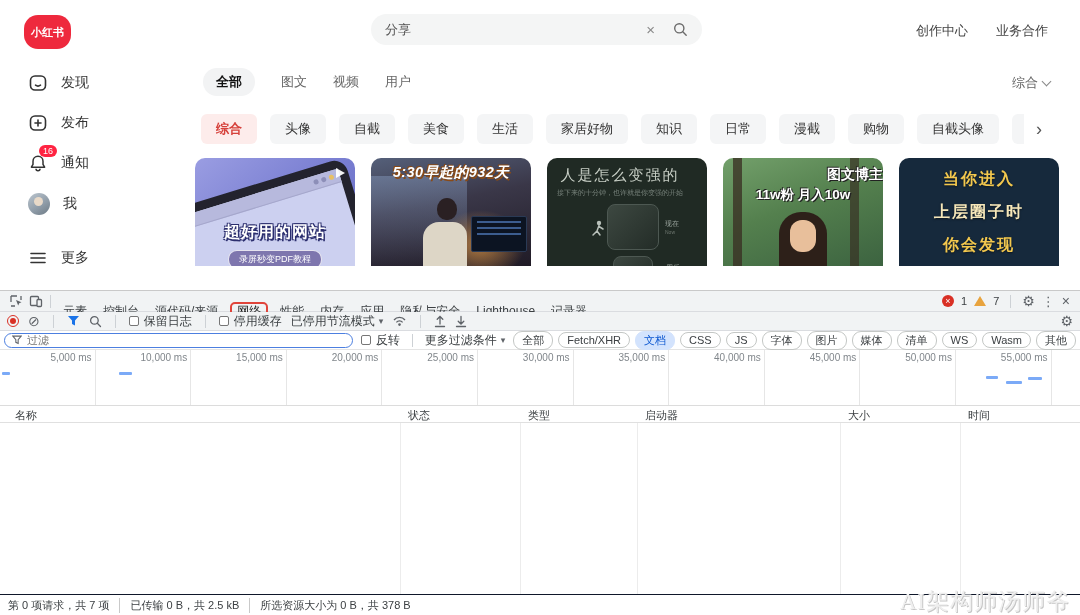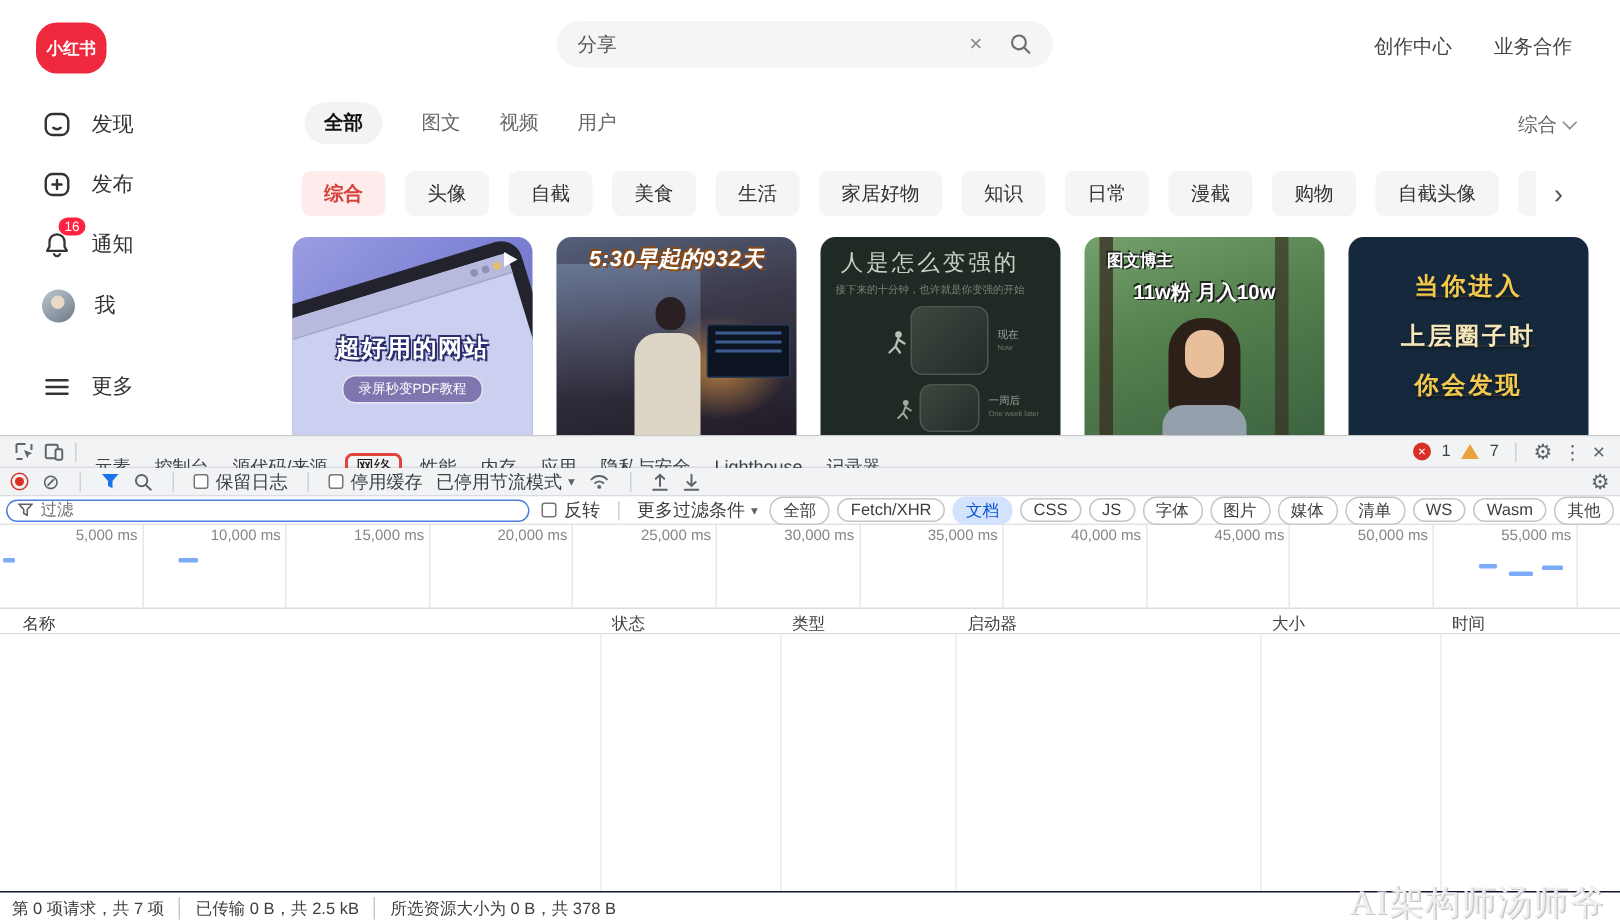--- a/index.html
+++ b/index.html
@@ -47,7 +47,7 @@
 
   
   .cards { position:absolute; left:0; top:98px; display:flex; gap:16px; }
-  .card { width:160px; height:132px; border-radius:10px 10px 0 0; overflow:hidden; position:relative; cursor:pointer;text-decoration:underline; }
+  .card { width:160px; height:108px; border-radius:10px 10px 0 0; overflow:hidden; position:relative; cursor:pointer; }
   .card1 { background:linear-gradient(140deg,#9a9de2 0%,#7a7fd2 50%,#6368c2 100%); }
   .tablet { position:absolute; left:-30px; top:26px; width:205px; height:150px; transform:rotate(-17deg);
             border:9px solid #23232e; border-radius:14px; background:#ccd0f0; }

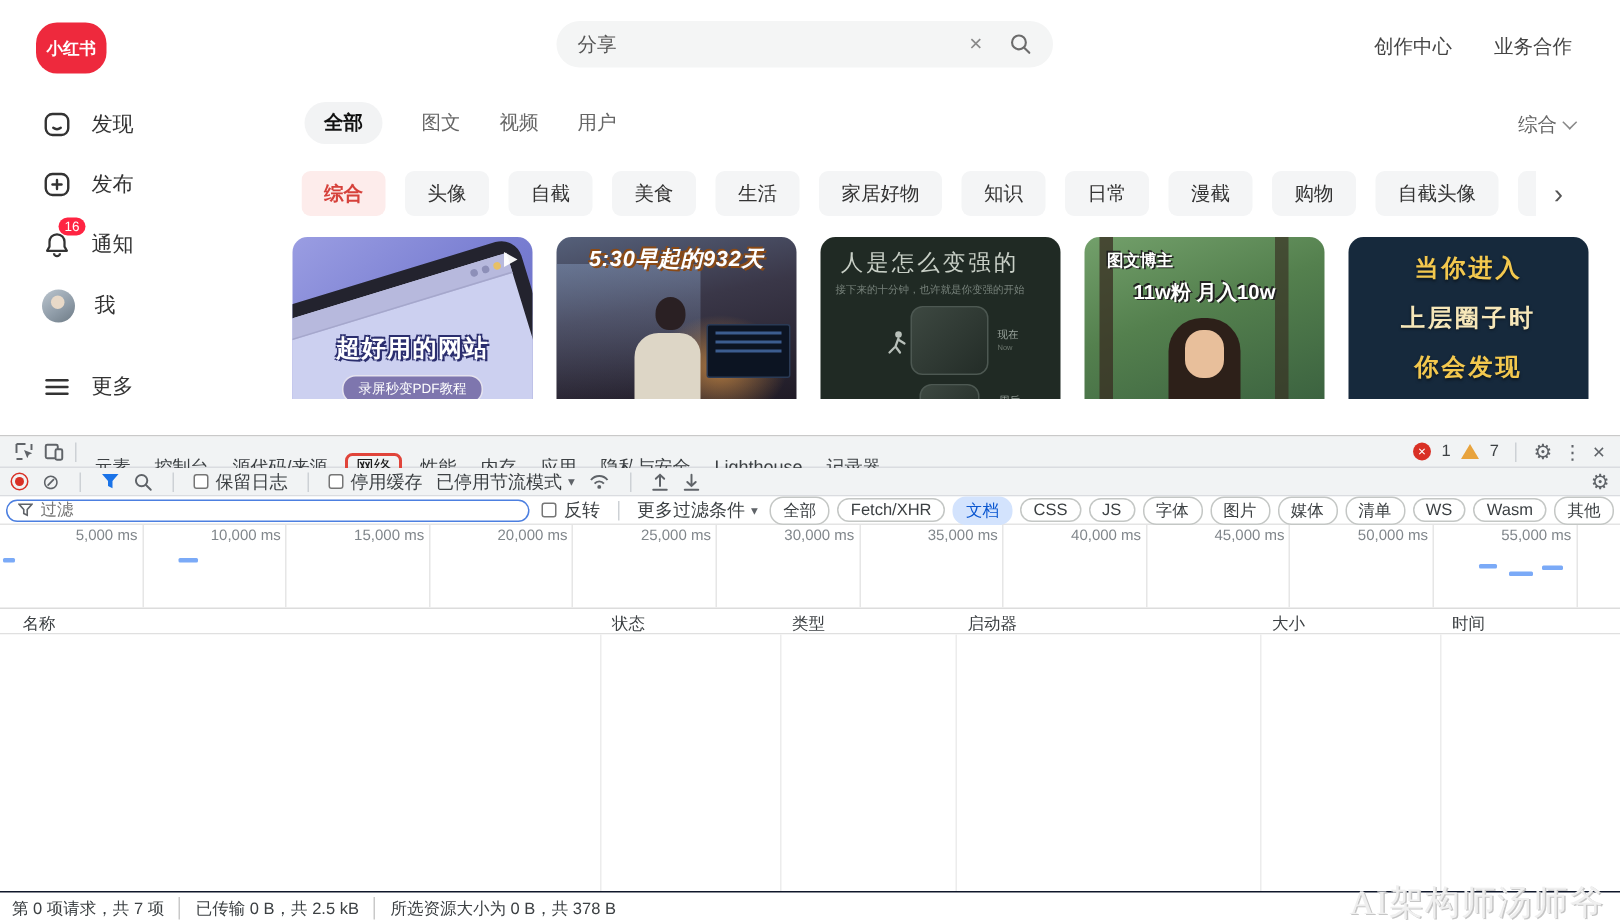--- a/index.html
+++ b/index.html
@@ -91,7 +91,7 @@
   .card4-hair { position:absolute; left:56px; top:54px; width:48px; height:70px; background:#2d2019; border-radius:22px 22px 14px 14px; }
   .card4-face { position:absolute; left:67px; top:62px; width:26px; height:32px; background:#e8bf9b; border-radius:12px; }
   .card4-body { position:absolute; left:52px; top:112px; width:56px; height:20px; background:#93a0ab; border-radius:14px 14px 0 0; }
-  .card4-t1 { position:absolute; left:15px; right:0; top:8px; text-align:left; color:#fff; font-size:11px; font-weight:bold;
+  .card4-t1 { position:absolute; left:15px; right:0; top:8px; text-align:right; color:#fff; font-size:14px; font-weight:bold;
               text-shadow:1.2px 1.2px 0 #222, -1px -1px 0 #222; }
   .card4-t2 { position:absolute; left:0; right:0; top:28px; text-align:center; color:#fff; font-size:13.5px; font-weight:bold;
               text-shadow:1.2px 1.2px 0 #222, -1px -1px 0 #222; }

